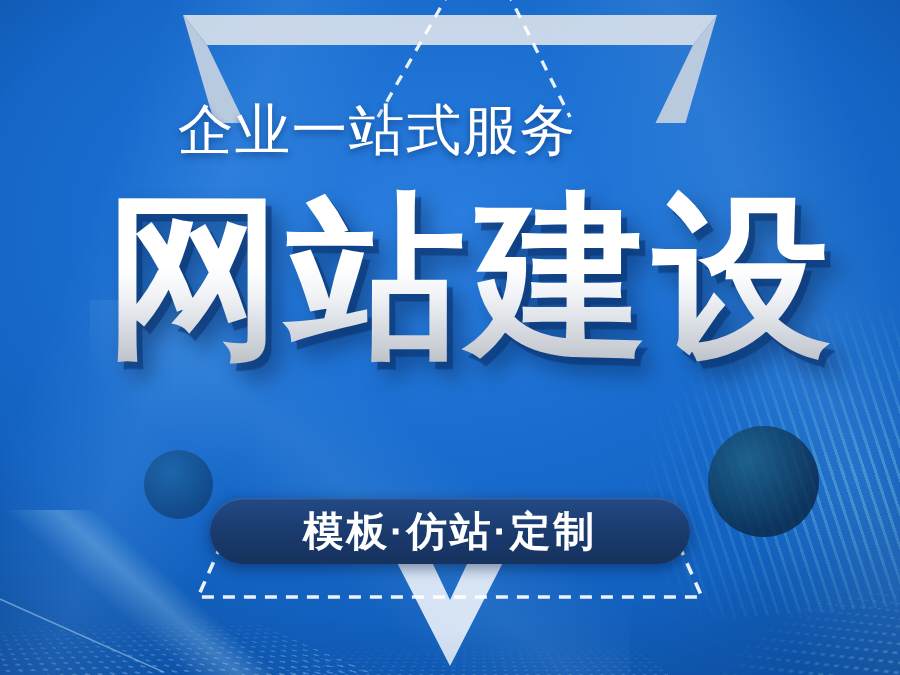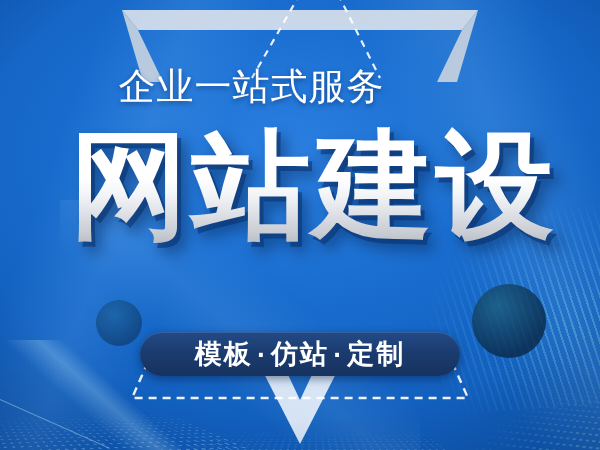--- a/index.html
+++ b/index.html
@@ -166,7 +166,7 @@
     box-shadow:0 3px 9px rgba(4,22,56,.45), inset 0 1px 0 rgba(120,170,230,.25);
     display:flex; align-items:center; justify-content:center;
     color:#ffffff;
-    font-size:27px; font-weight:700; letter-spacing:2px;font-family:Liberation Mono, monospace;
+    font-size:27px; font-weight:700; letter-spacing:2px;
   }
 </style>
 </head>

